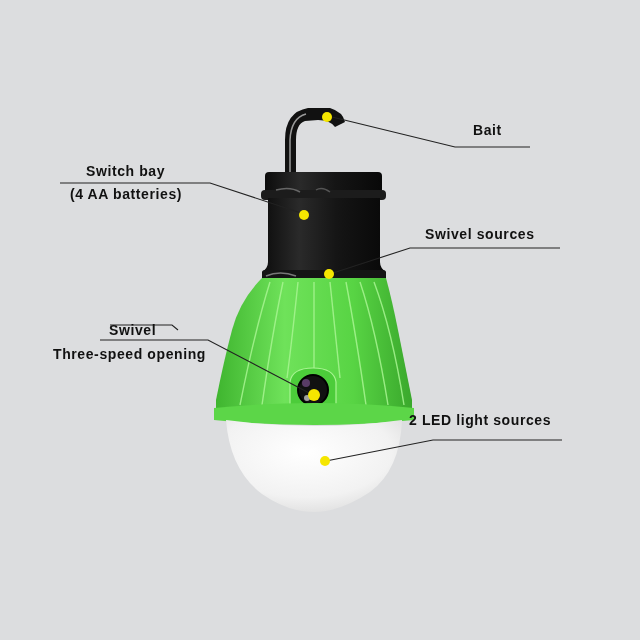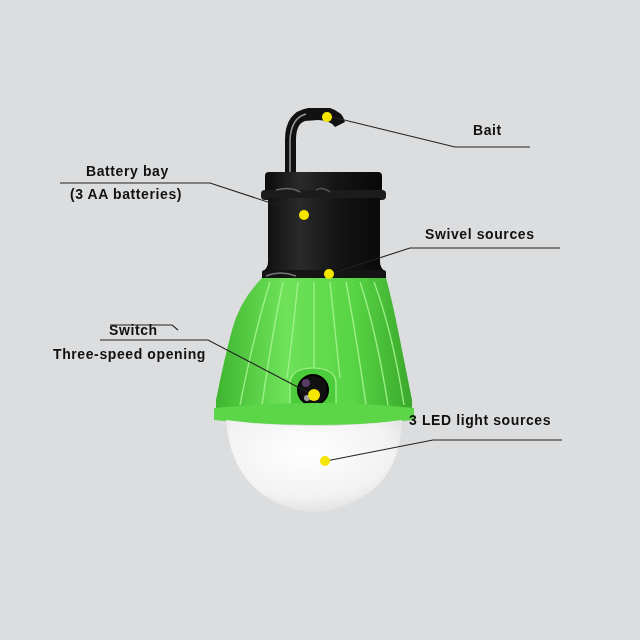--- a/index.html
+++ b/index.html
@@ -94,7 +94,7 @@
 </svg>
 
 <div class="label" style="left:473px; top:122px;">Bait</div>
-<div class="label" style="left:86px; top:163px;">Battery bay</div>
+<div class="label" style="left:86px; top:163px;">Switch bay</div>
 <div class="label" style="left:70px; top:186px;">(3 AA batteries)</div>
 <div class="label" style="left:425px; top:226px;">Swivel sources</div>
 <div class="label" style="left:109px; top:322px;">Switch</div>

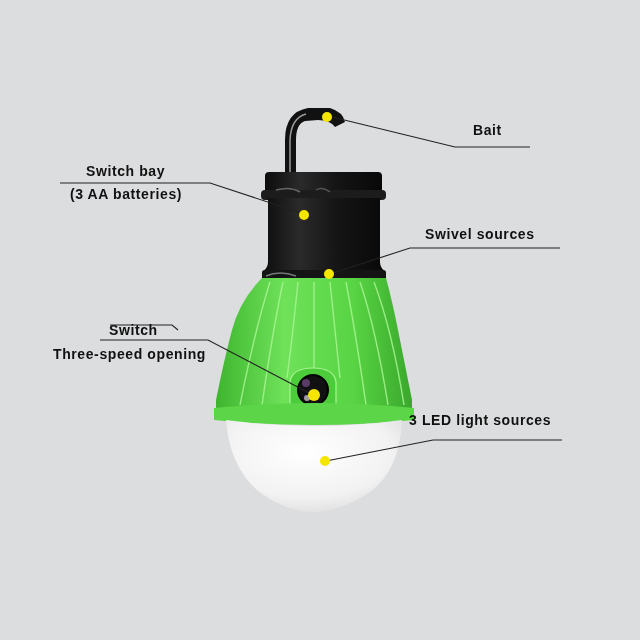--- a/index.html
+++ b/index.html
@@ -95,7 +95,7 @@
 
 <div class="label" style="left:473px; top:122px;">Bait</div>
 <div class="label" style="left:86px; top:163px;">Switch bay</div>
-<div class="label" style="left:70px; top:186px;">(3 AA batteries)</div>
+<div class="label" style="left:70px; top:186px;">(4 AA batteries)</div>
 <div class="label" style="left:425px; top:226px;">Swivel sources</div>
 <div class="label" style="left:109px; top:322px;">Switch</div>
 <div class="label" style="left:53px; top:346px;">Three-speed opening</div>

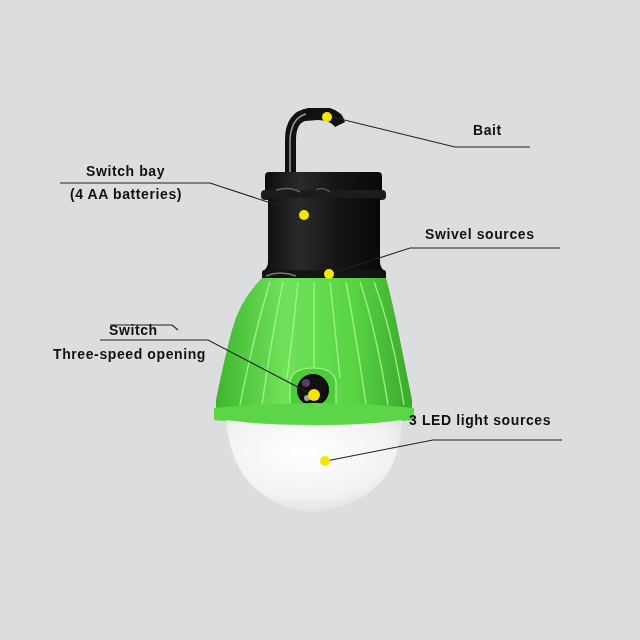--- a/index.html
+++ b/index.html
@@ -97,7 +97,7 @@
 <div class="label" style="left:86px; top:163px;">Switch bay</div>
 <div class="label" style="left:70px; top:186px;">(4 AA batteries)</div>
 <div class="label" style="left:425px; top:226px;">Swivel sources</div>
-<div class="label" style="left:109px; top:322px;">Switch</div>
+<div class="label" style="left:109px; top:322px;">Swivel</div>
 <div class="label" style="left:53px; top:346px;">Three-speed opening</div>
 <div class="label" style="left:409px; top:412px;">3 LED light sources</div>
 

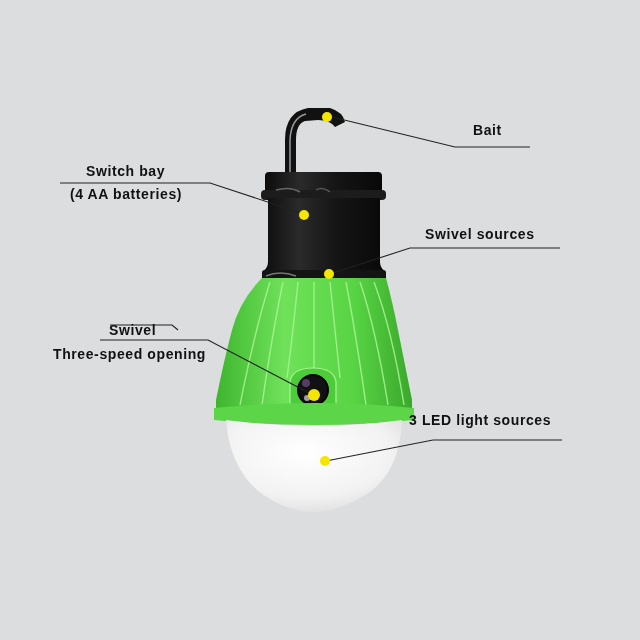--- a/index.html
+++ b/index.html
@@ -99,6 +99,6 @@
 <div class="label" style="left:425px; top:226px;">Swivel sources</div>
 <div class="label" style="left:109px; top:322px;">Swivel</div>
 <div class="label" style="left:53px; top:346px;">Three-speed opening</div>
-<div class="label" style="left:409px; top:412px;">3 LED light sources</div>
+<div class="label" style="left:409px; top:412px;">2 LED light sources</div>
 
 </body></html>

